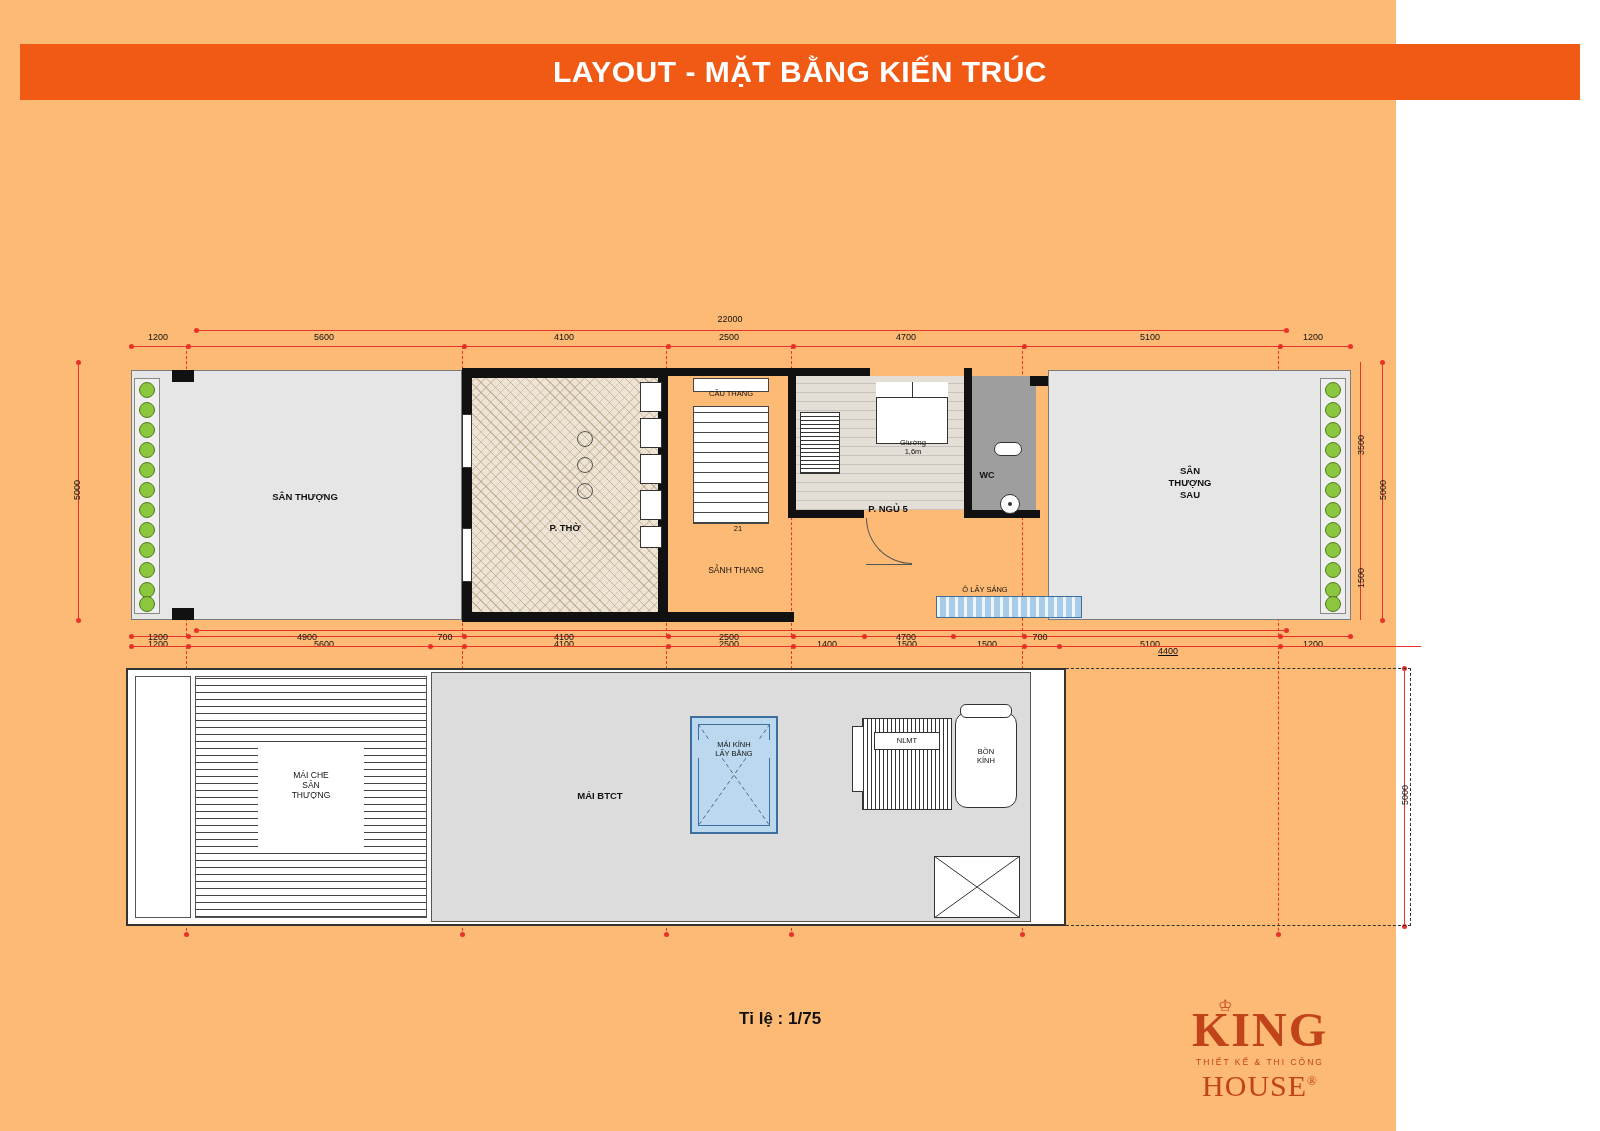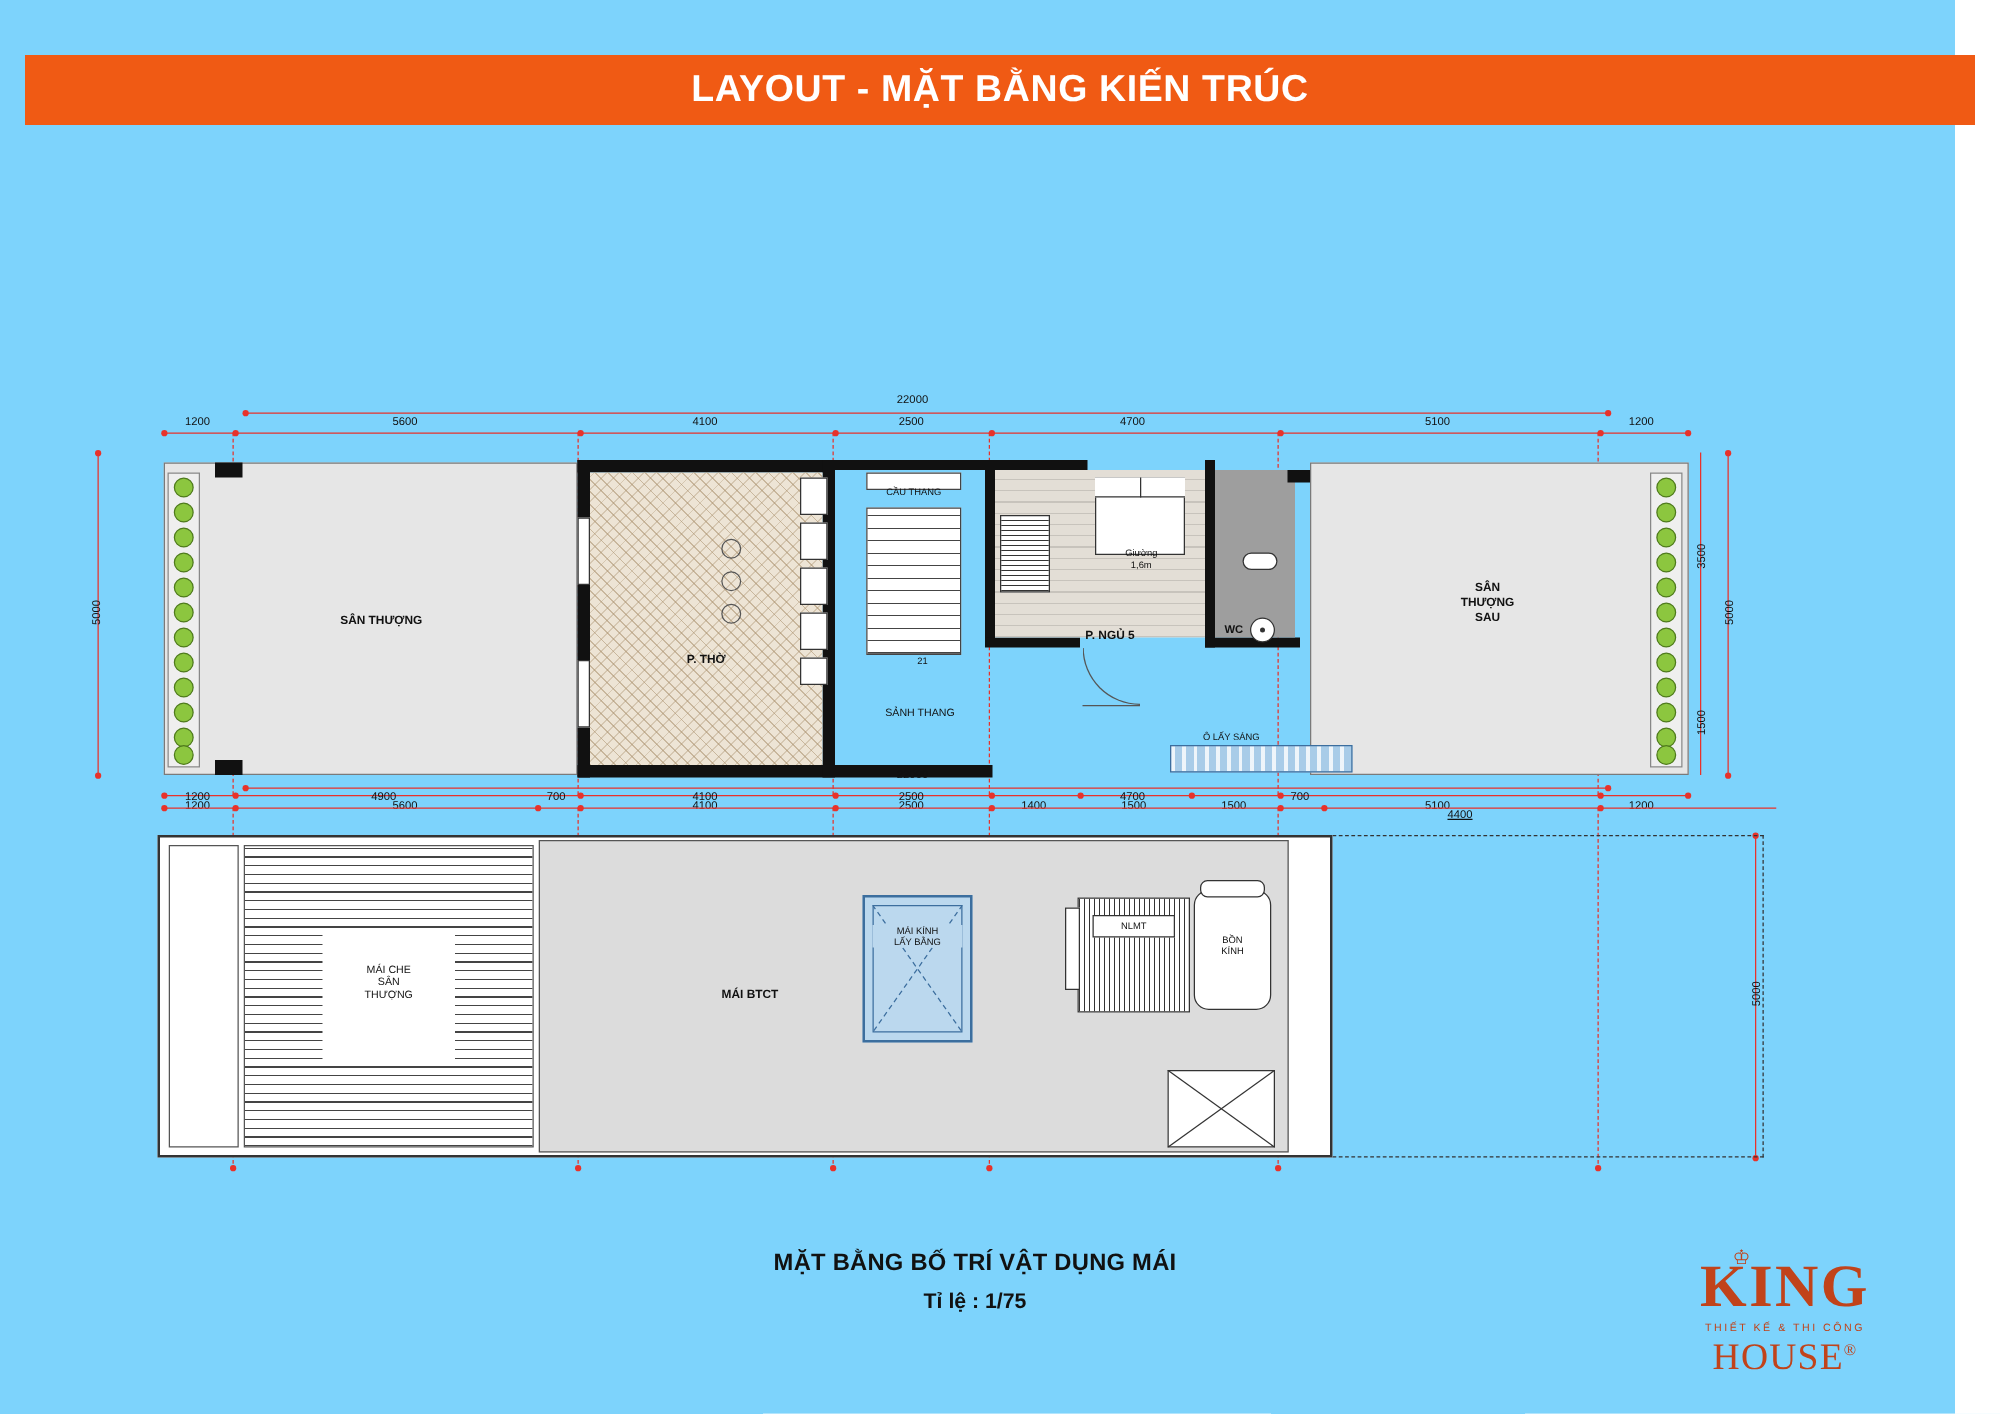--- a/index.html
+++ b/index.html
@@ -12,8 +12,8 @@
   }
   #page {
     position: relative;
-    width: 1564px; height: 1131px;
-    background: #7dd3fc;
+    width: 1396px; height: 1131px;
+    background: #fdba74;
   }
   
   .banner {

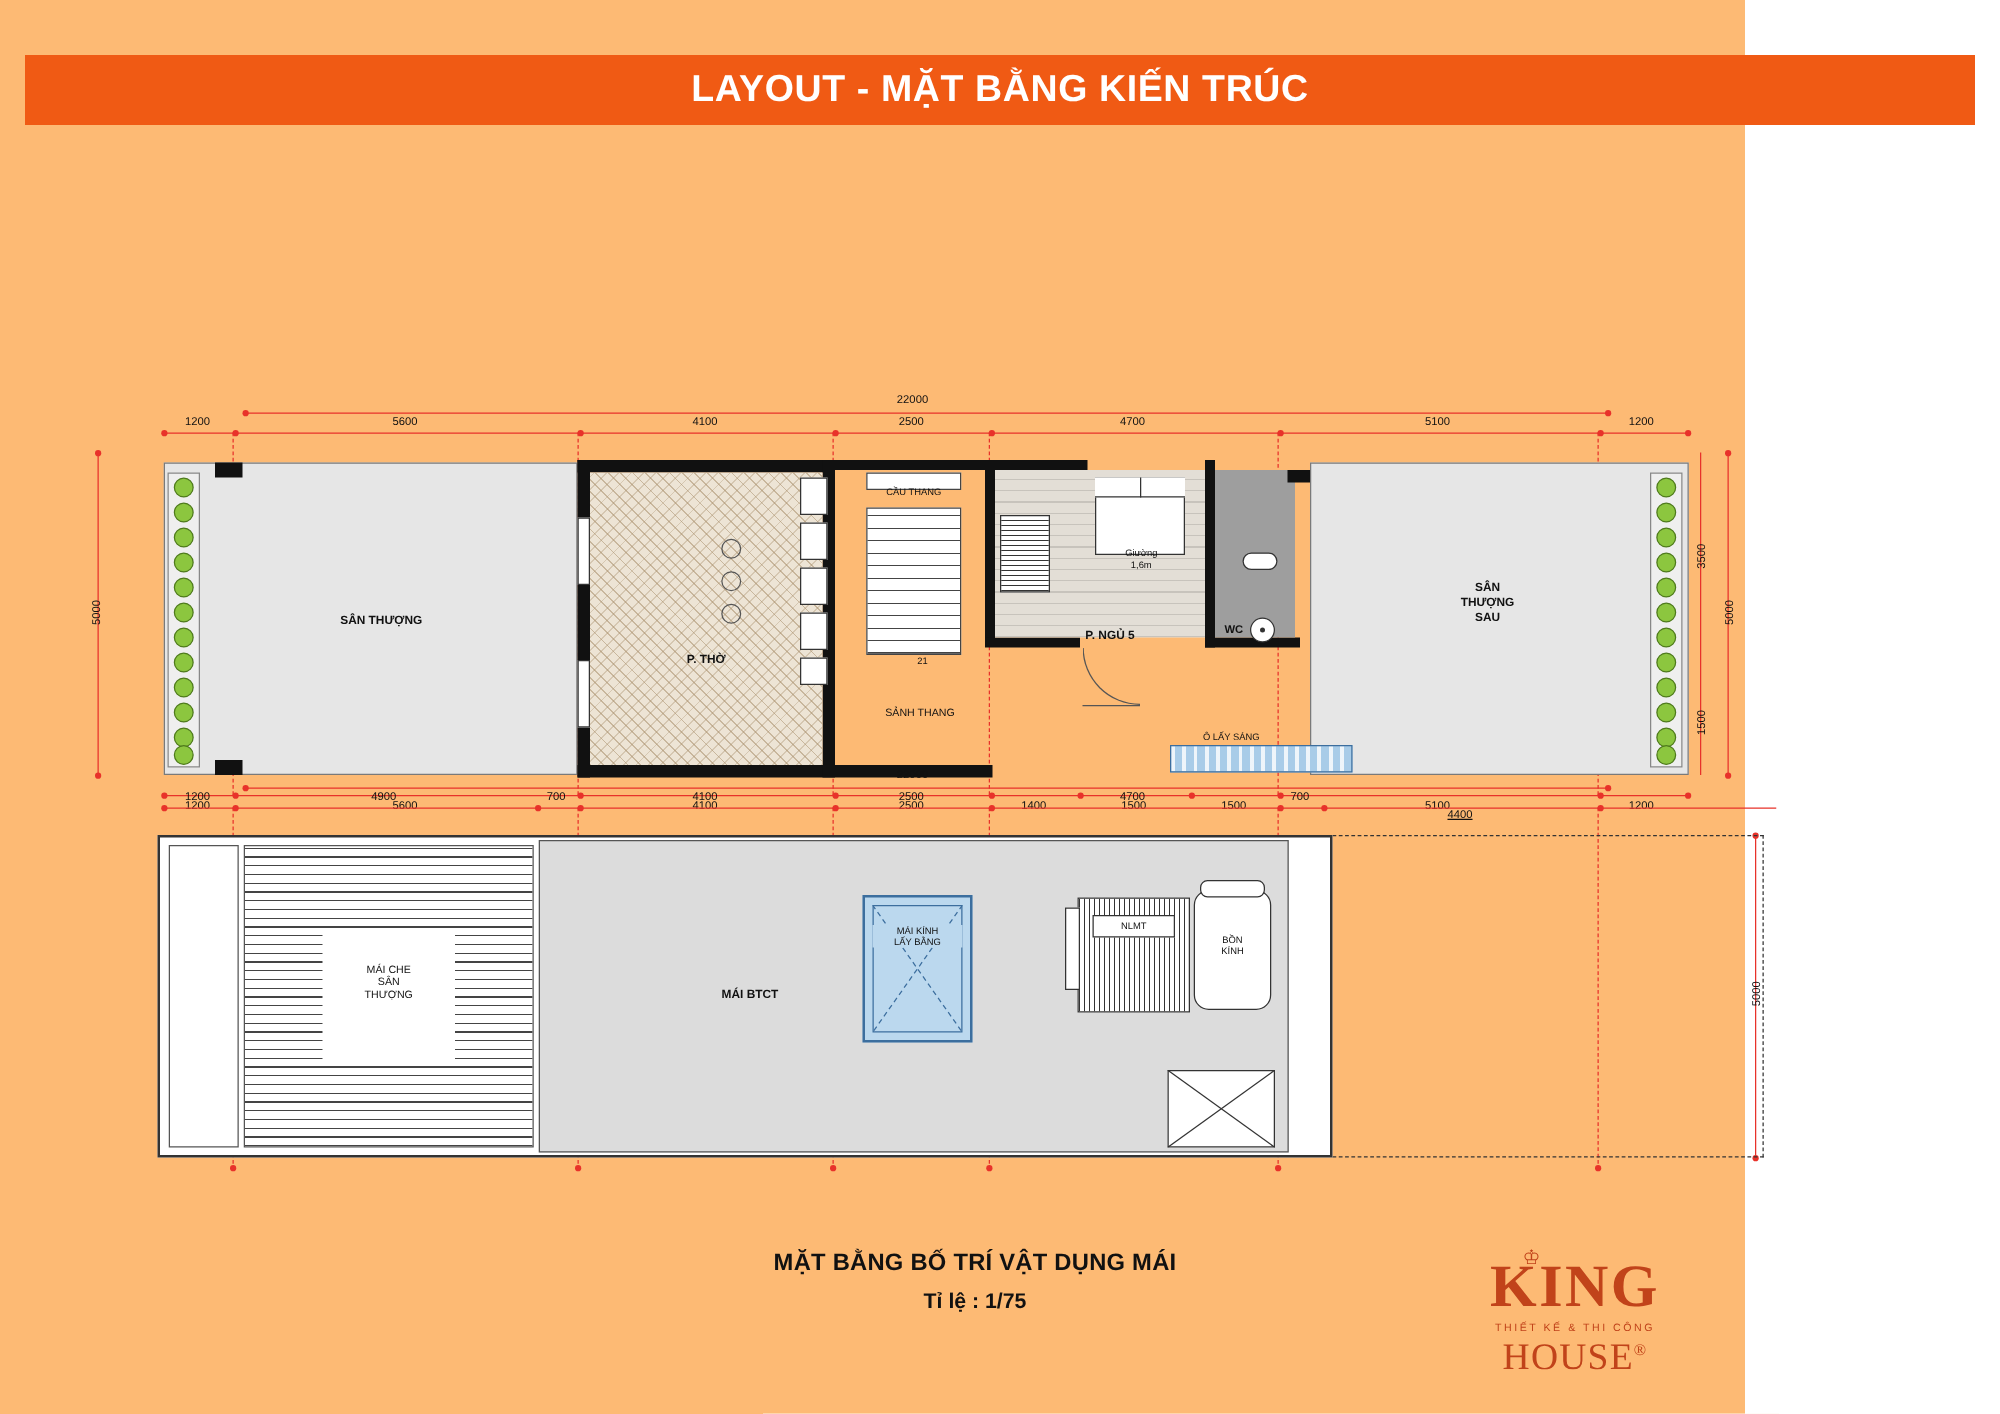--- a/index.html
+++ b/index.html
@@ -249,7 +249,7 @@
     <div class="wall" style="left:964px; top:218px; width:8px; height:150px;"></div>
     <div class="wall" style="left:964px; top:360px; width:76px; height:8px;"></div>
     <div class="hatch-dark" style="position:absolute; left:972px; top:226px; width:64px; height:134px;"></div>
-    <div class="roomlabel" style="left:962px; top:320px; width:50px; font-size:9px;margin-top:28px;">WC</div>
+    <div class="roomlabel" style="left:962px; top:320px; width:50px; font-size:9px;">WC</div>
     <div style="position:absolute; left:994px; top:292px; width:28px; height:14px; background:#fff; border:1px solid #333; border-radius:7px;"></div>
     <div style="position:absolute; left:1000px; top:344px; width:20px; height:20px; background:#fff; border:1px solid #333; border-radius:50%;"></div>
     <div style="position:absolute; left:1008px; top:352px; width:4px; height:4px; background:#333; border-radius:50%;"></div>

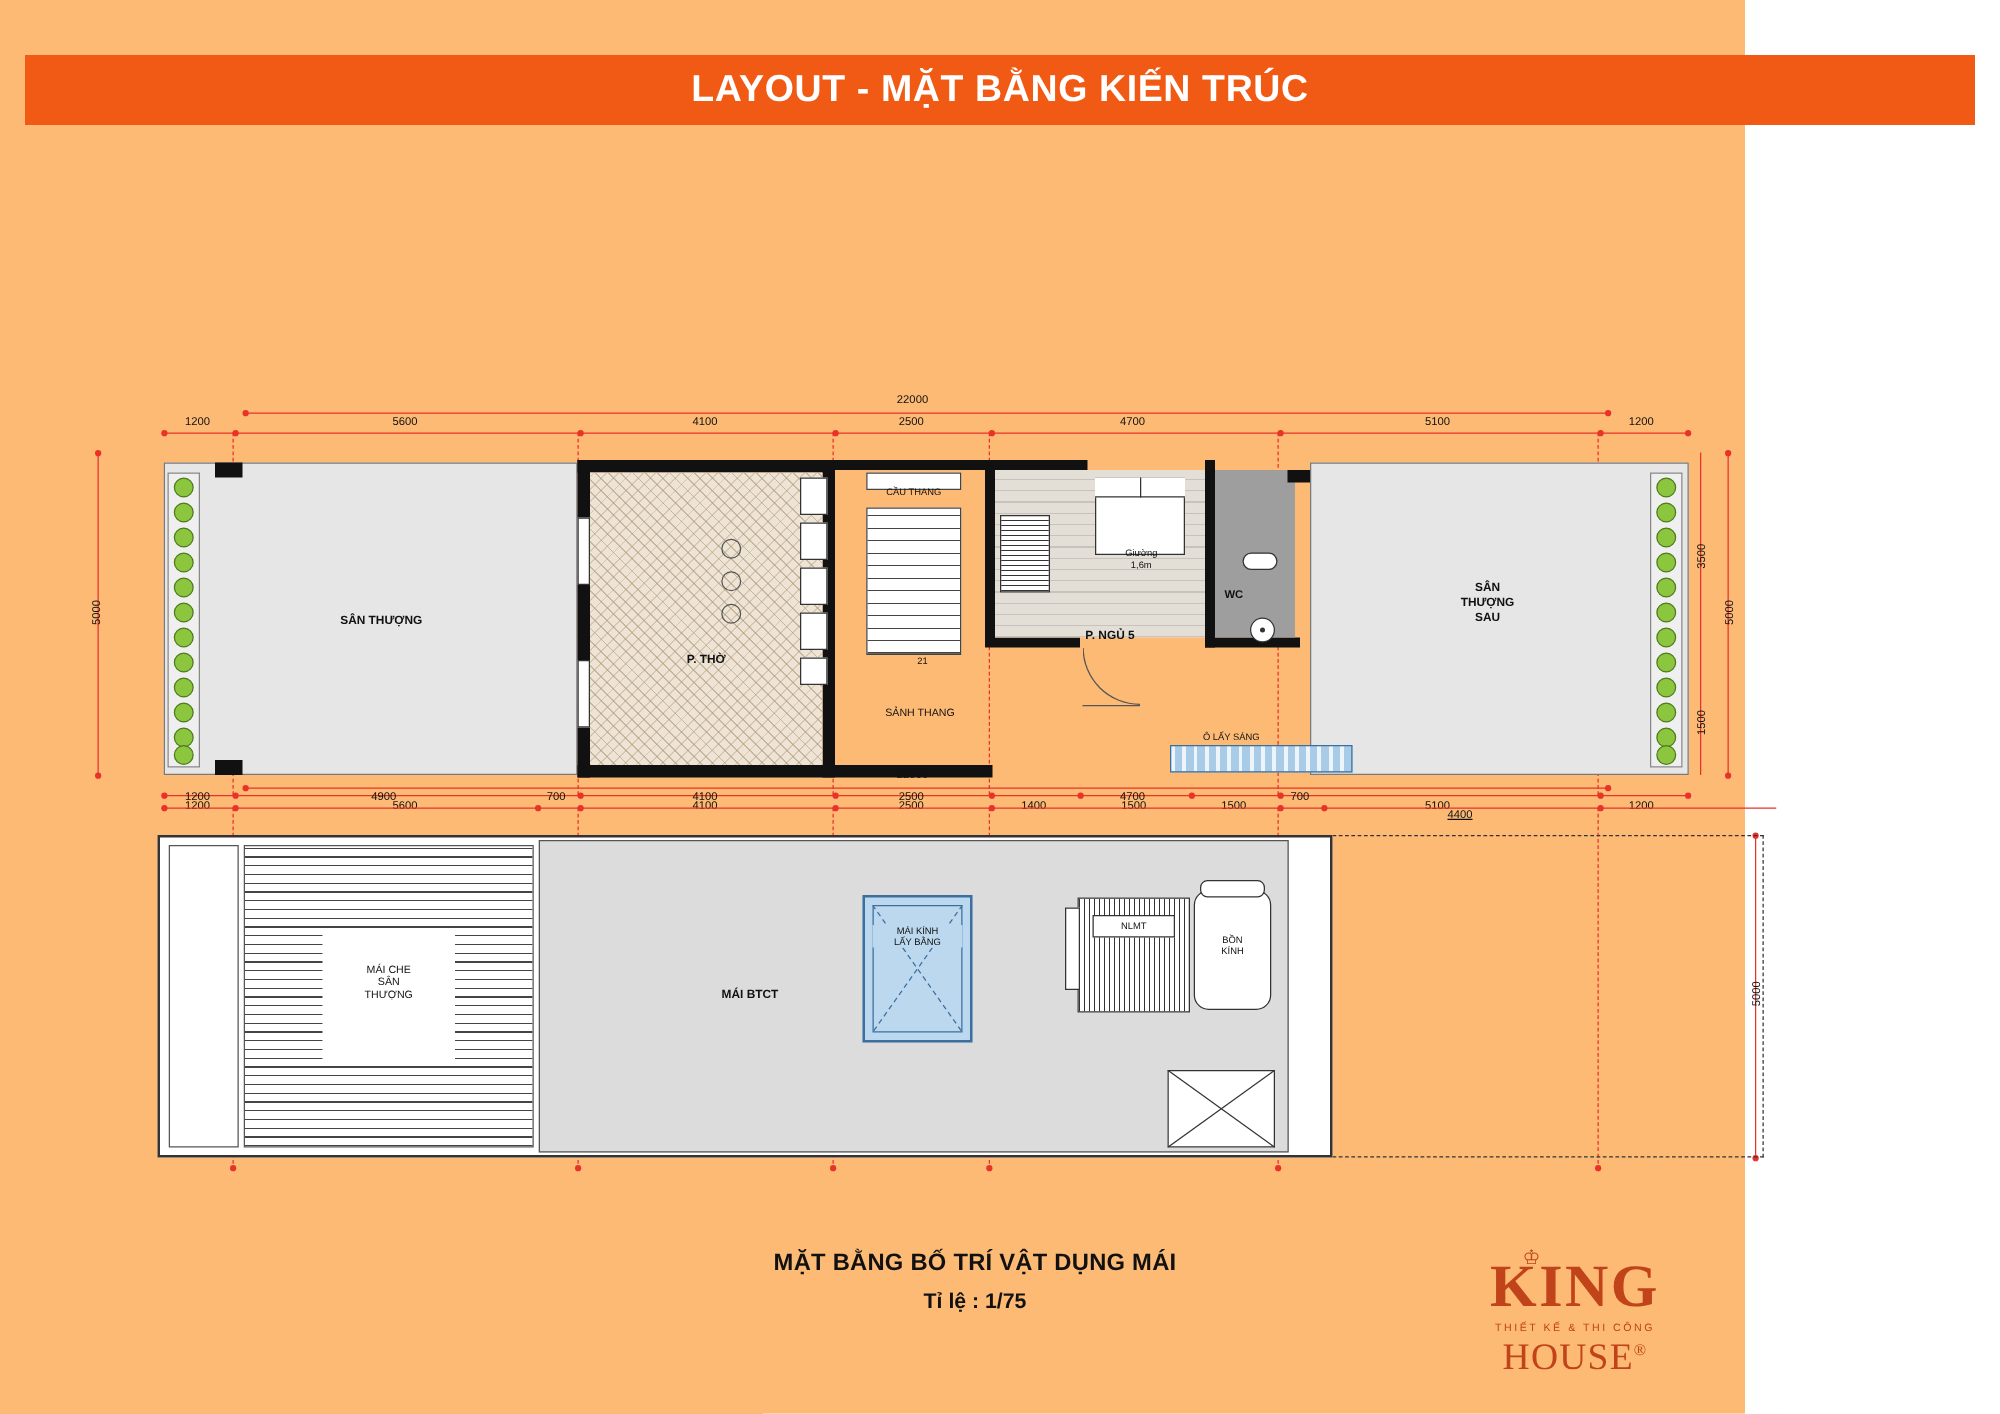--- a/index.html
+++ b/index.html
@@ -391,7 +391,6 @@
   </div>
 
   <div class="caption" style="left:400px; top:1000px; width:760px;">
-    <div class="c1">MẶT BẰNG BỐ TRÍ VẬT DỤNG MÁI</div>
     <div class="c2">Tỉ lệ : 1/75</div>
   </div>
 

